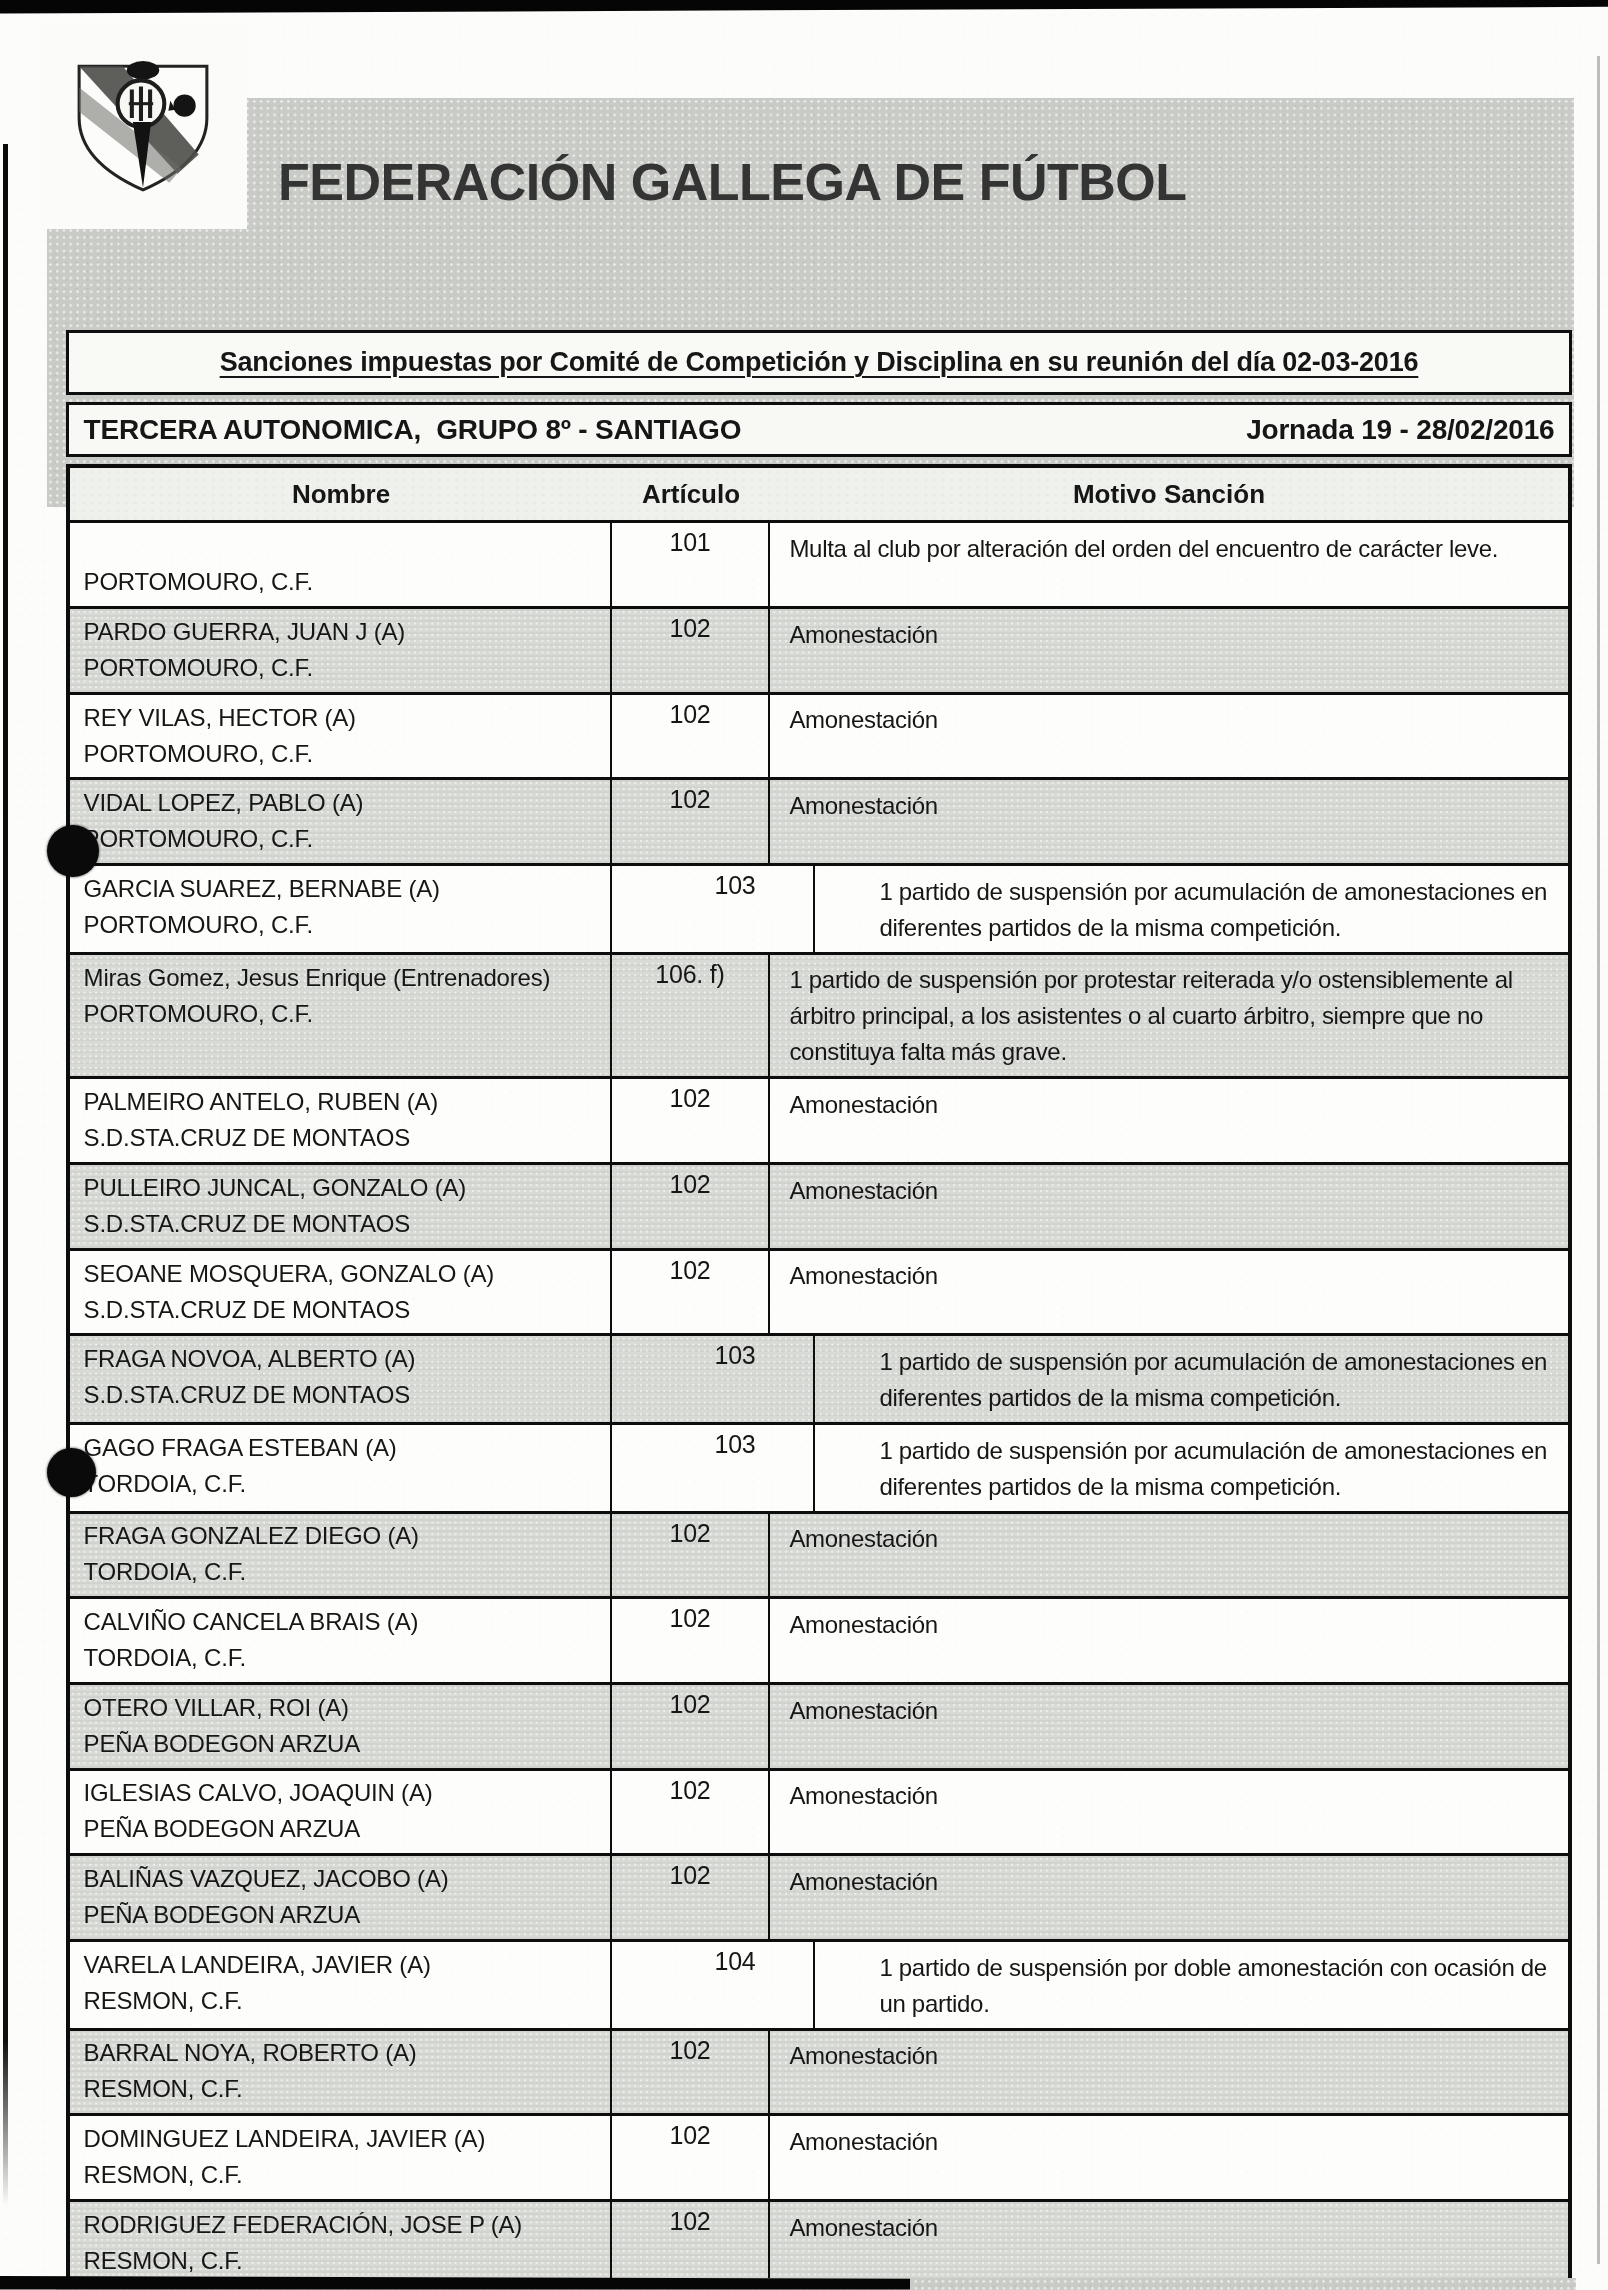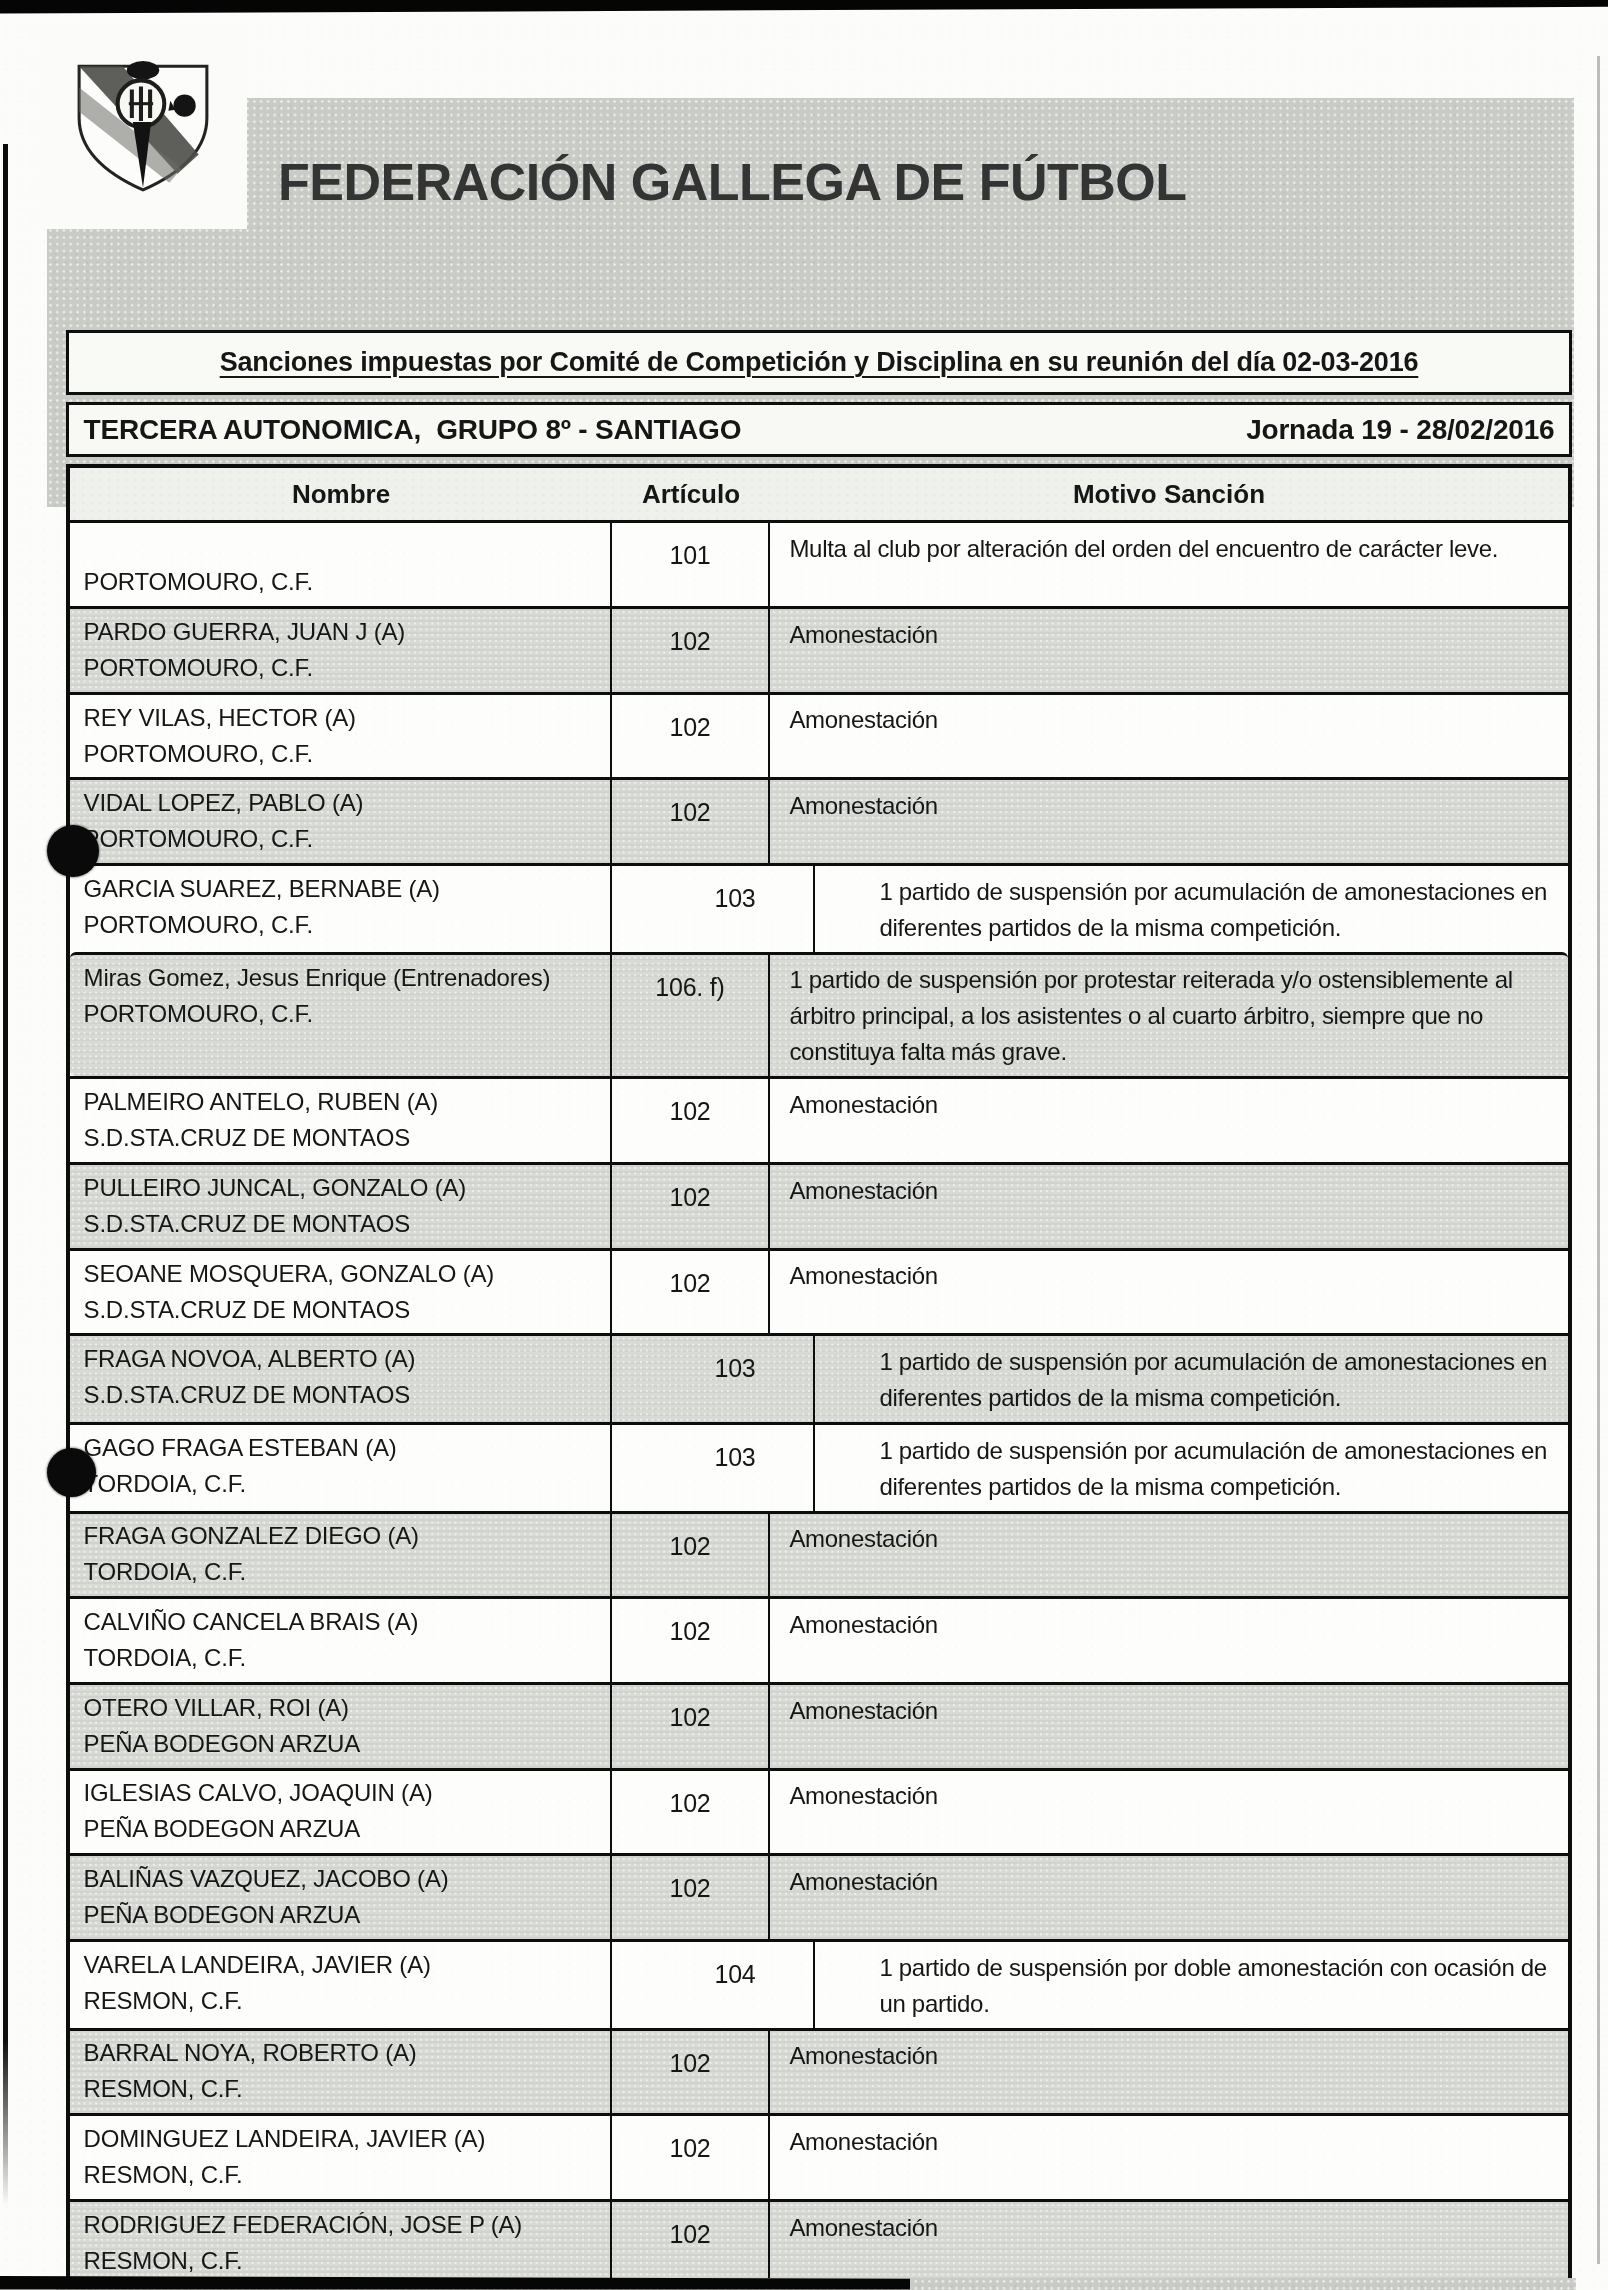--- a/index.html
+++ b/index.html
@@ -76,7 +76,7 @@
     font-size:24px; line-height:36px; letter-spacing:-0.2px; }
   .row.name-bottom .name { justify-content:flex-end; }
   .nline { white-space:nowrap; }
-  .art { width:158px; border-right:2.9px solid #0d0d0d; text-align:center; padding-top:18px;
+  .art { width:158px; border-right:2.9px solid #0d0d0d; text-align:center; padding-top:5px;
     font-size:25px; letter-spacing:-0.2px; }
   .mot { flex:1; padding:7.8px 11.6px 5.8px 19.4px; font-size:24px; line-height:36px; letter-spacing:-0.3px; }
   

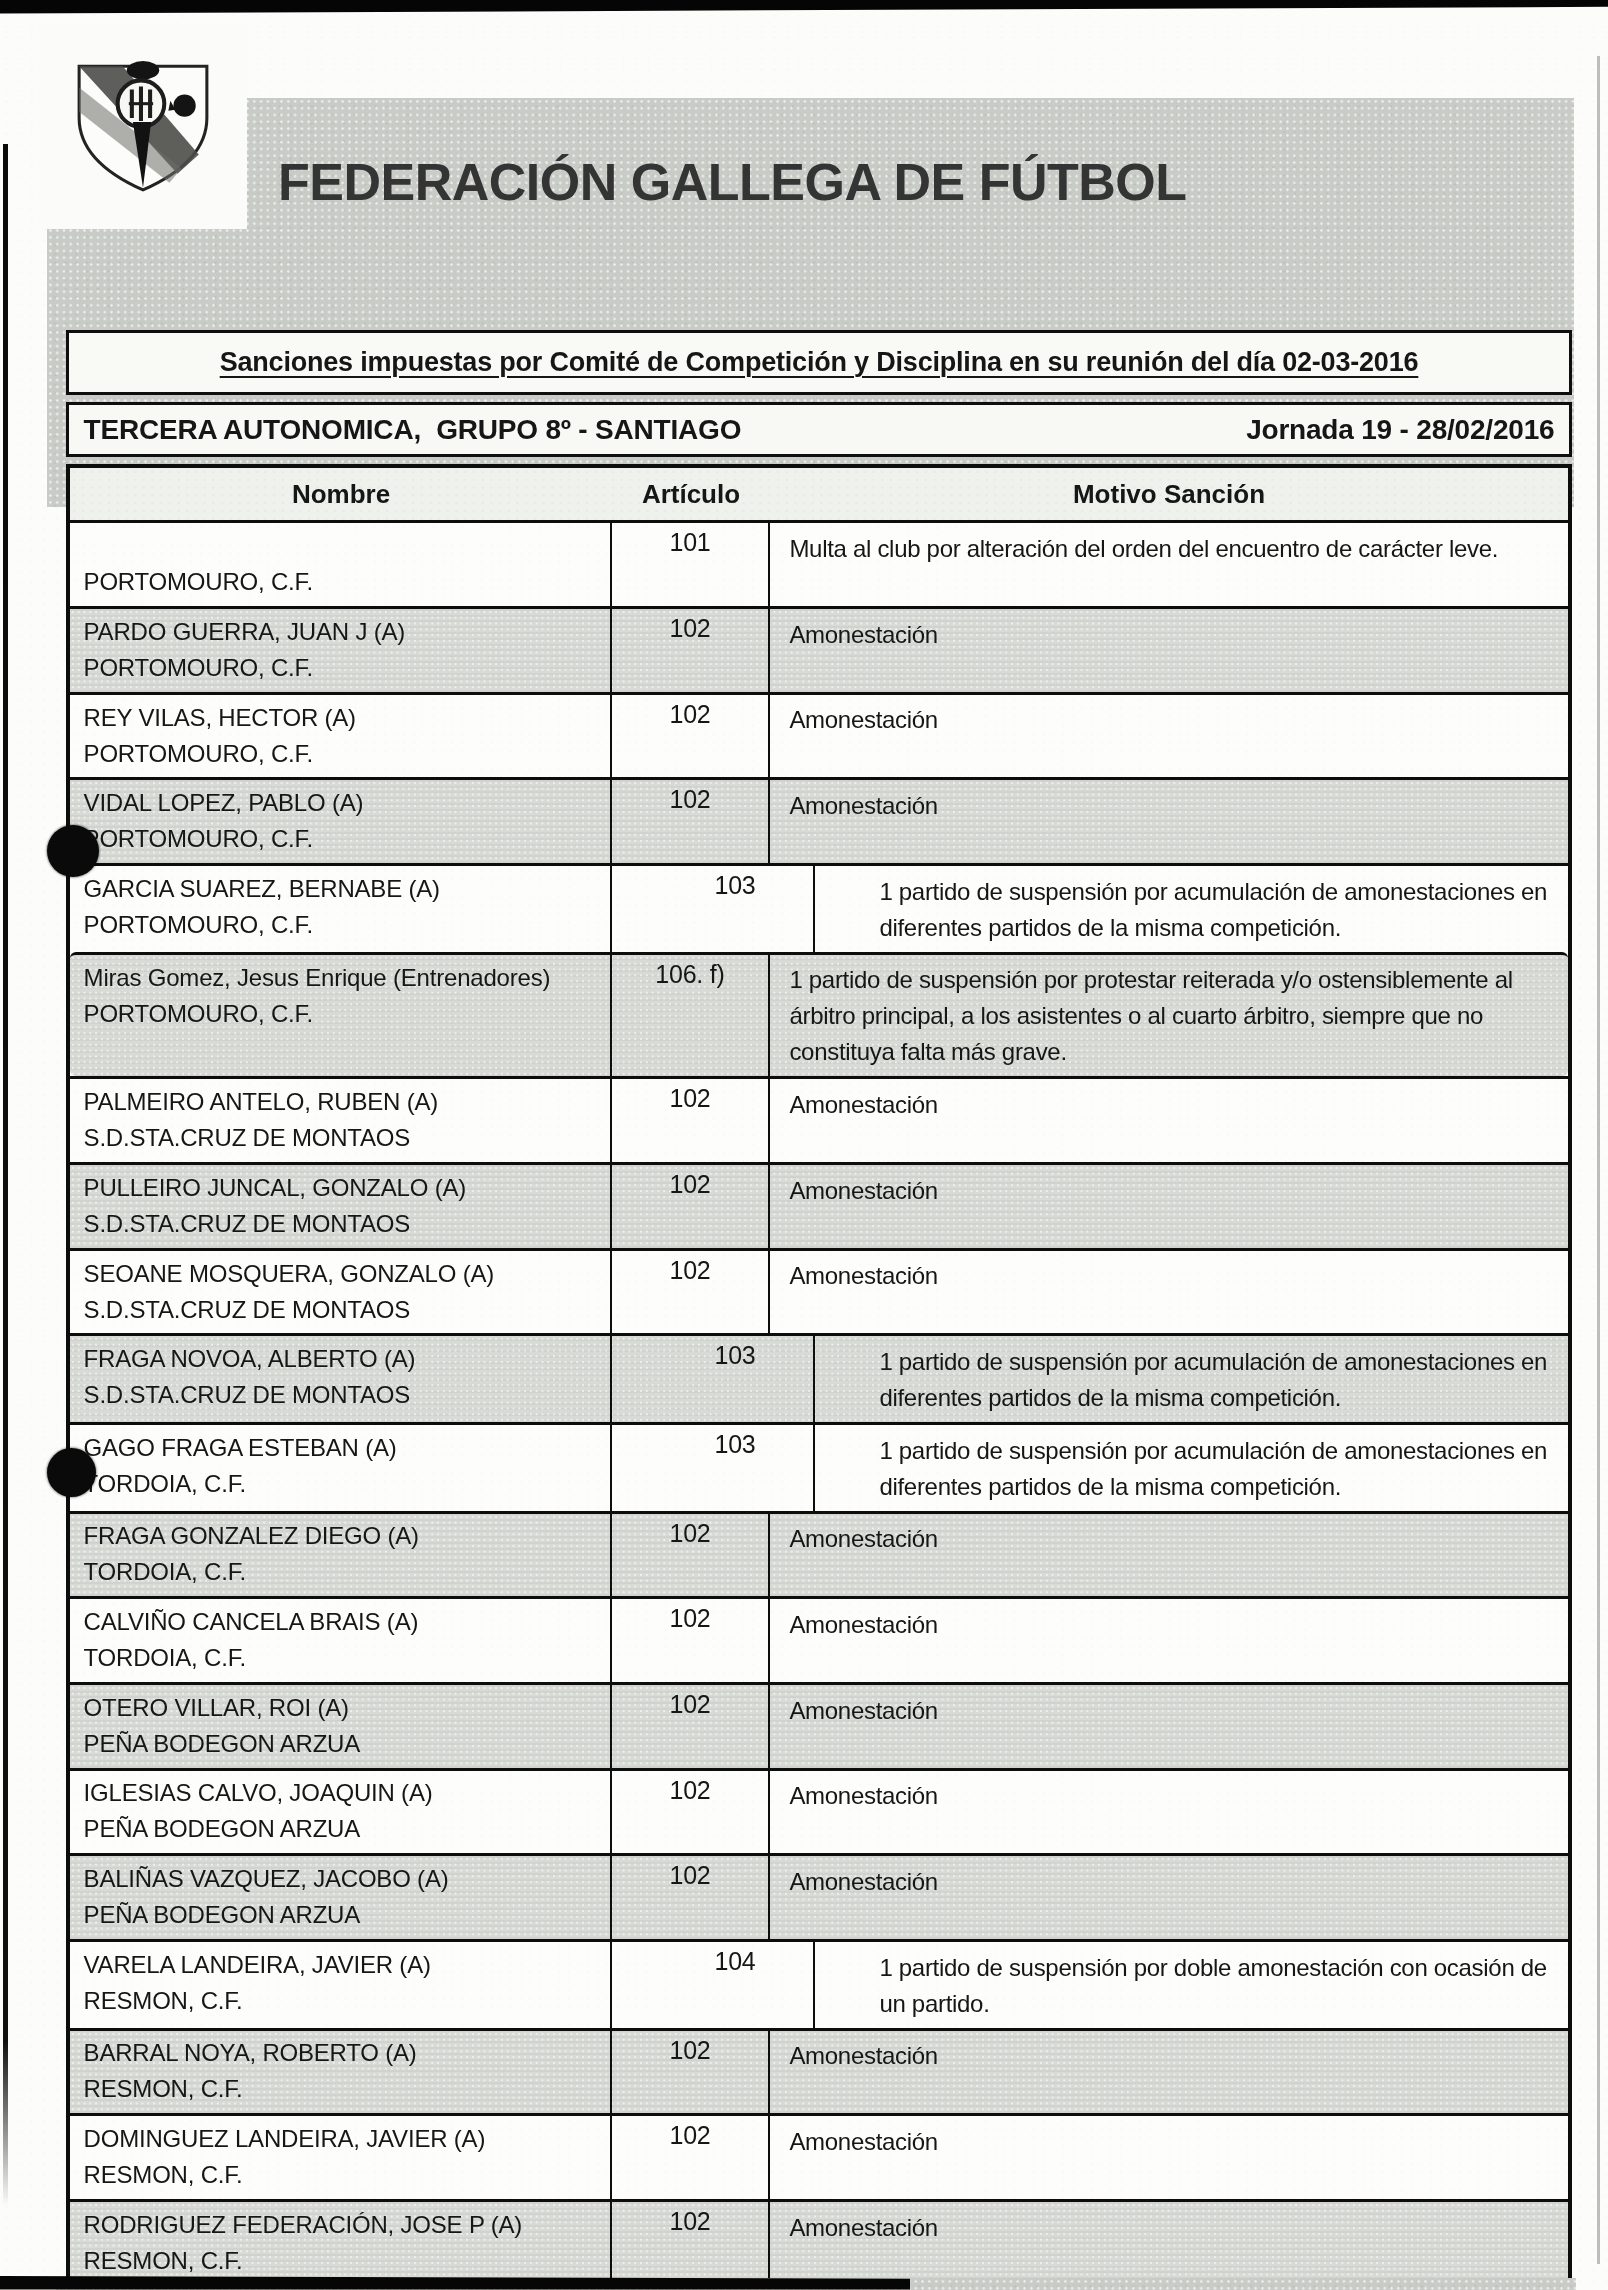--- a/index.html
+++ b/index.html
@@ -69,7 +69,7 @@
   .row.h-first { min-height:83px; }
   .row.h-std   { min-height:78px; }
   .row.h-tall  { min-height:85px;gap:45px; }
-  .row.h-xtall { min-height:115px;border-radius:6px; }
+  .row.h-xtall { min-height:115px; }
   .cell { box-sizing:border-box; }
   .name { width:542px; border-right:2.9px solid #0d0d0d; padding:4.9px 7.8px 5.8px 13.6px;
     display:flex; flex-direction:column; justify-content:flex-start;

